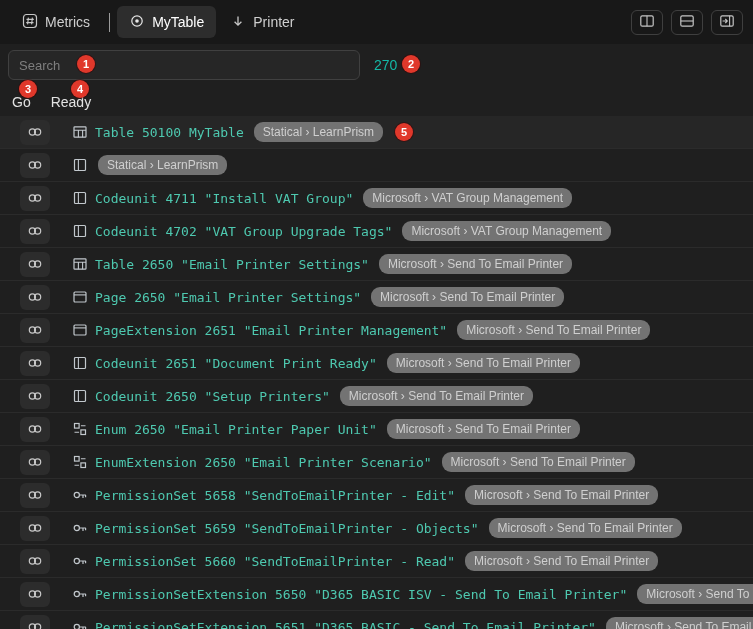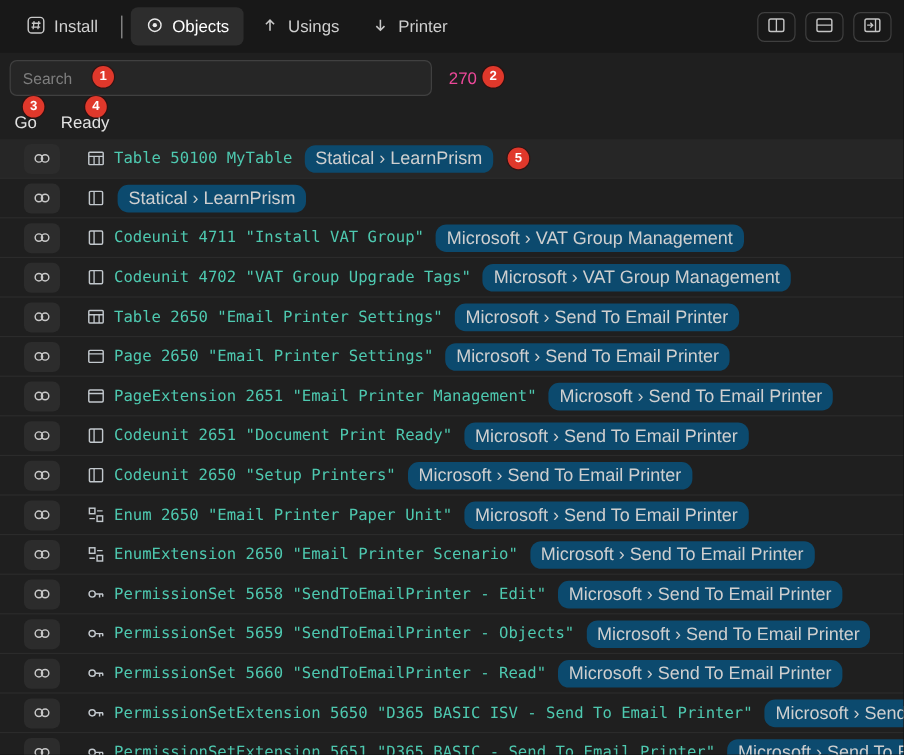--- a/index.html
+++ b/index.html
@@ -141,7 +141,7 @@
             <path d="M6.4 4.6 5.6 11.4 M10.4 4.6 9.6 11.4 M4.5 6.4h7.3 M4.2 9.6h7.3" fill="none" stroke="currentColor" stroke-width="1.1"></path>
           </svg>
         </span>
-        <span class="tab-label">Install</span>
+        <span class="tab-label">Metrics</span>
       </div>
       <div class="tab-divider"></div>
       <div class="tab active">

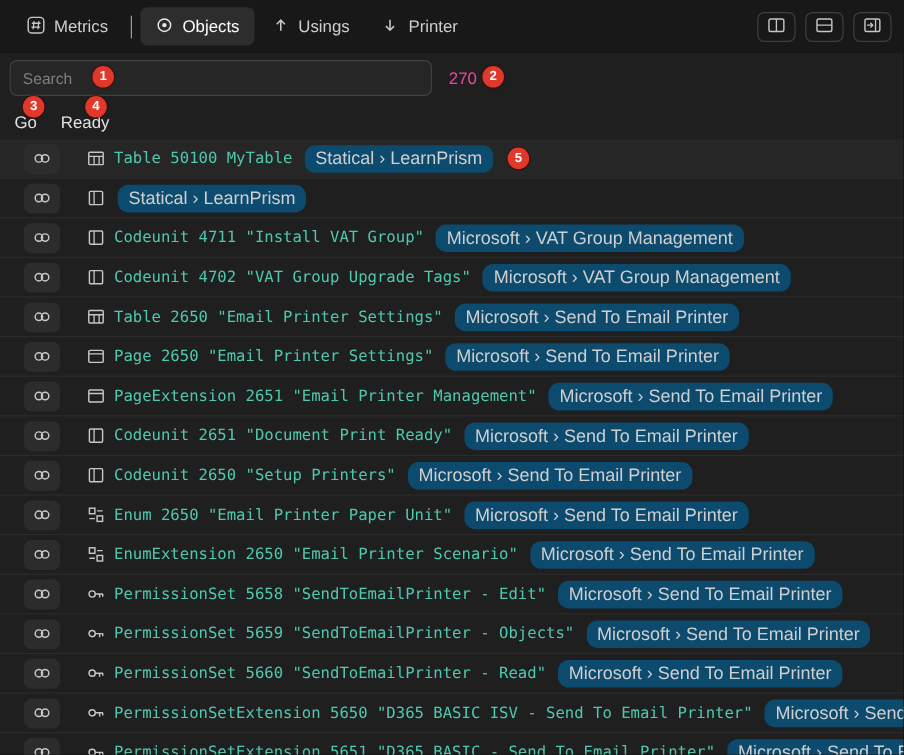--- a/index.html
+++ b/index.html
@@ -151,7 +151,7 @@
             <circle cx="8" cy="8" r="1.8" fill="currentColor"></circle>
           </svg>
         </span>
-        <span class="tab-label">Objects</span>
+        <span class="tab-label">MyTable</span>
       </div>
       <div class="tab">
         <span>

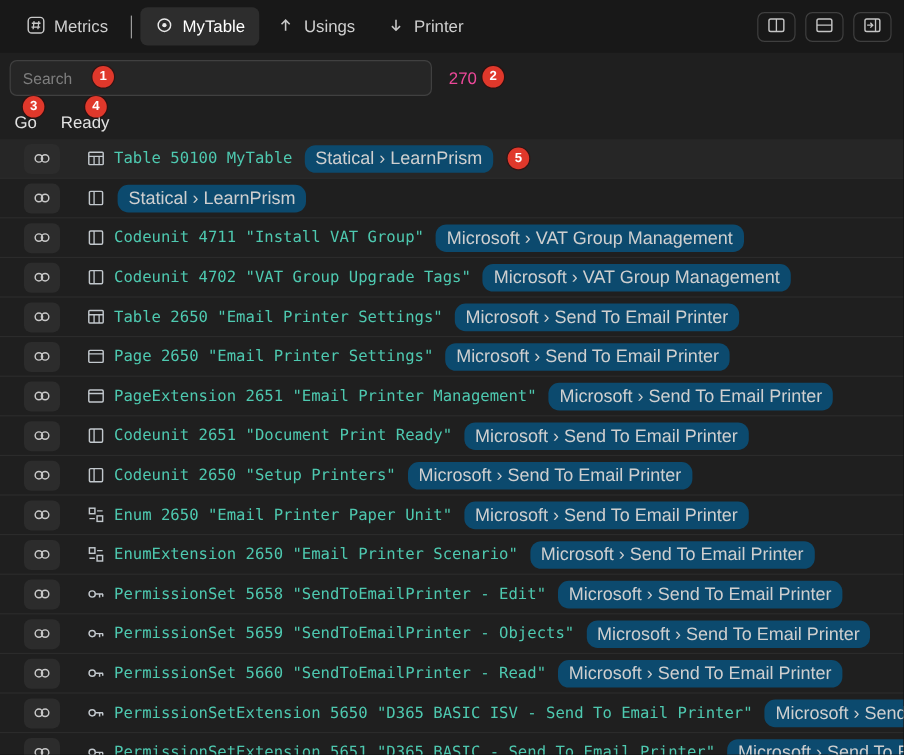--- a/index.html
+++ b/index.html
@@ -156,14 +156,6 @@
       <div class="tab">
         <span>
           <svg viewBox="0 0 16 16" width="16" height="16">
-            <path d="M8 12.6V4 M4.6 7.2 8 3.8l3.4 3.4" fill="none" stroke="currentColor" stroke-width="1.3"></path>
-          </svg>
-        </span>
-        <span class="tab-label">Usings</span>
-      </div>
-      <div class="tab">
-        <span>
-          <svg viewBox="0 0 16 16" width="16" height="16">
             <path d="M8 3.4V12 M4.6 8.8 8 12.2l3.4-3.4" fill="none" stroke="currentColor" stroke-width="1.3"></path>
           </svg>
         </span>

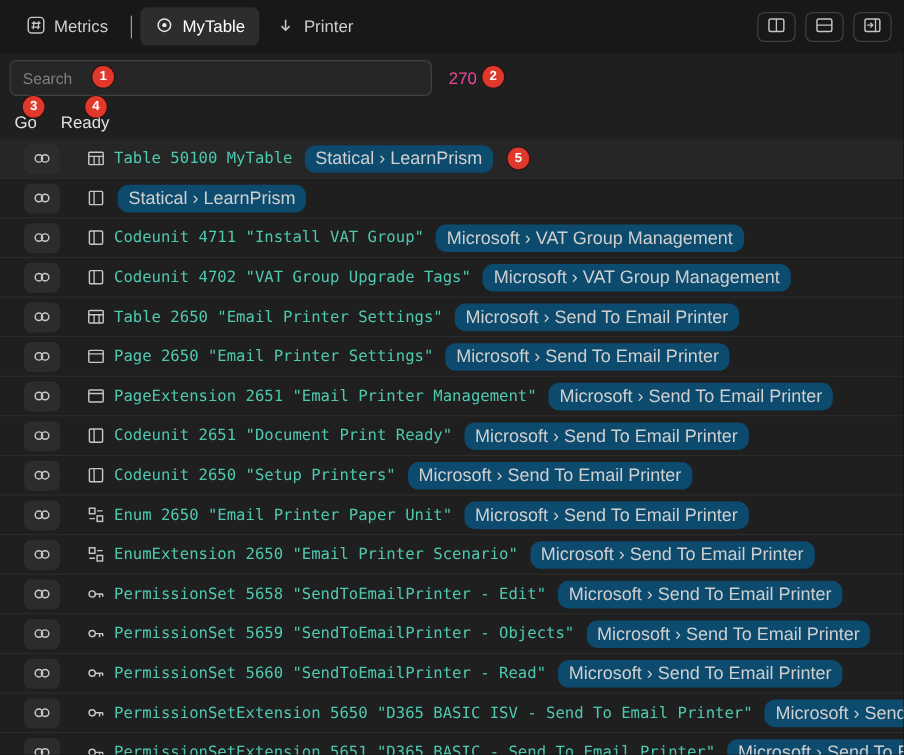--- a/index.html
+++ b/index.html
@@ -45,7 +45,7 @@
     font-family: "Liberation Sans", sans-serif; outline: none;
   }
   .search-input::placeholder { color: #7e7e7e; }
-  .result-count { margin-left: 14px; font-size: 14px; color: #ec4899; }
+  .result-count { margin-left: 14px; font-size: 14px; color: #14b8a6; }
   
   .list-header {
     display: flex; gap: 20px;

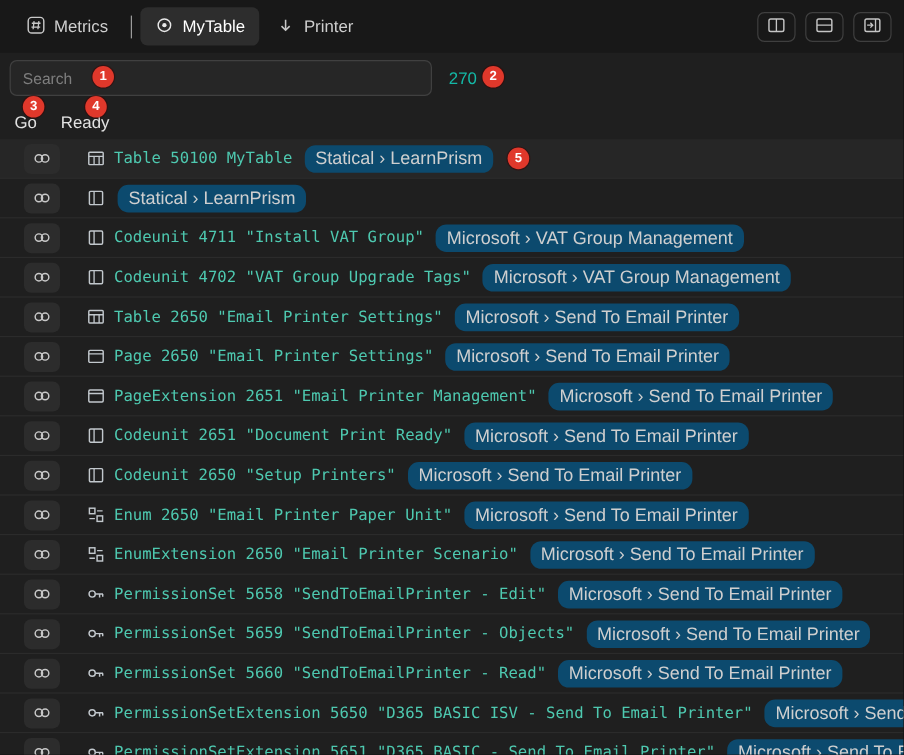--- a/index.html
+++ b/index.html
@@ -77,8 +77,8 @@
   }
   .ns-badge {
     margin-left: 10px; flex: none;
-    background: #0c4a6e; border-radius: 9px;
-    padding: 3px 9px; font-size: 15px; color: #cfcfcf;
+    background: #737373; border-radius: 9px;
+    padding: 3px 9px; font-size: 12px; color: #cfcfcf;
   }
   
   .annotation {

